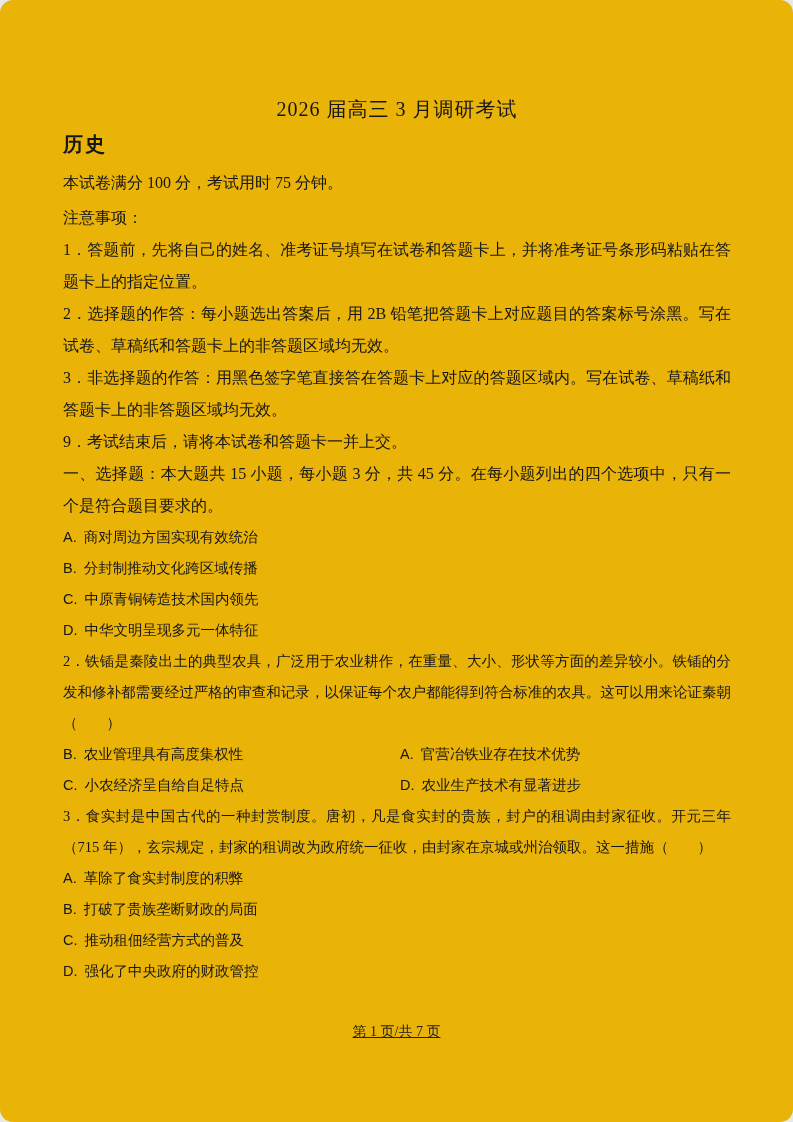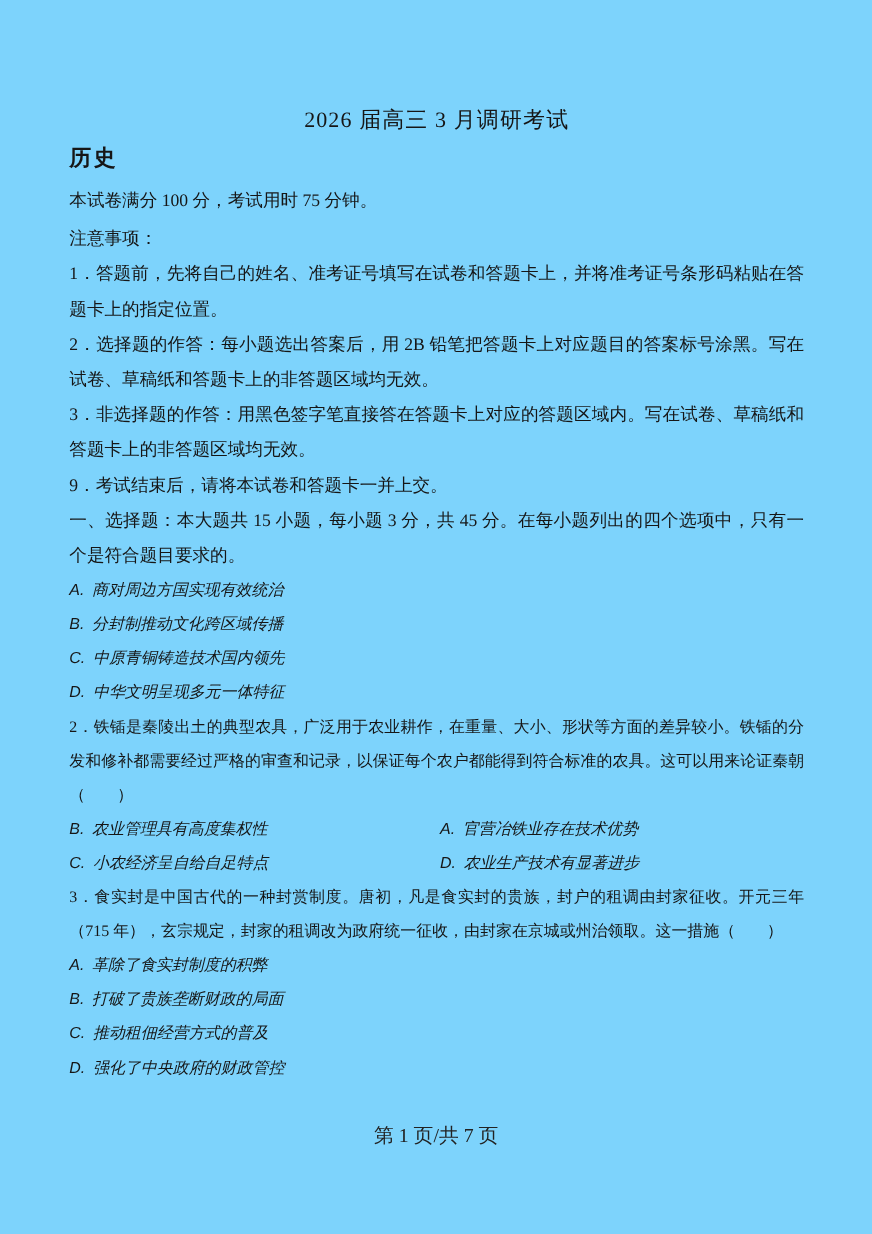--- a/index.html
+++ b/index.html
@@ -8,10 +8,11 @@
     width: 793px;
     height: 1122px;
     margin: 0 auto;
-    background: #7dd3fc;
+    background: #eab308;
     color: #161616;
     font-family: "Liberation Serif", "DejaVu Serif", serif;
     overflow: hidden;
+    border-radius: 13px;
   }
   .content {
     position: absolute;

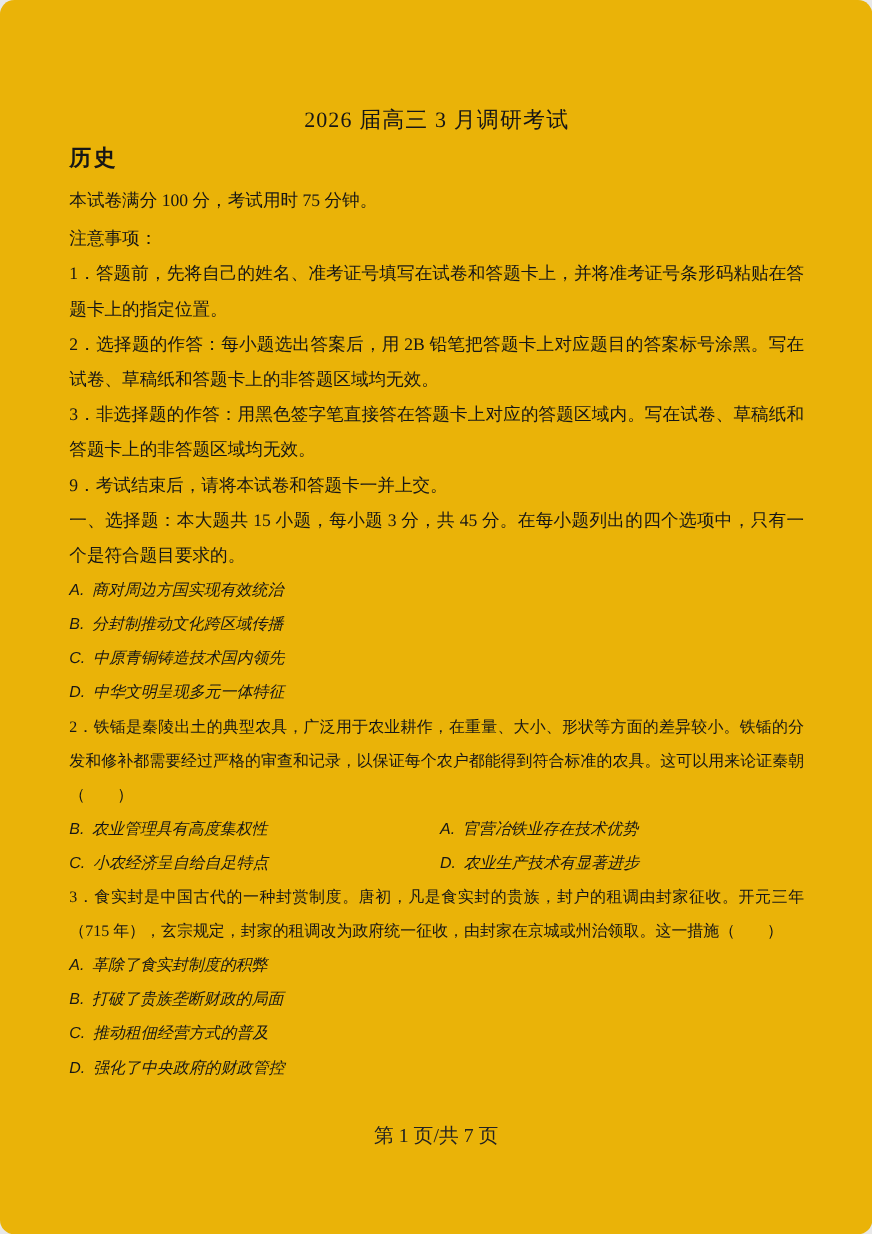--- a/index.html
+++ b/index.html
@@ -58,7 +58,7 @@
     text-align: justify;
     text-justify: inter-ideograph;
   }
-  .options { margin: 0; font-style: italic; }
+  .options { margin: 0; }
   .options.two-col {
     display: grid;
     grid-template-columns: 337px 331px;

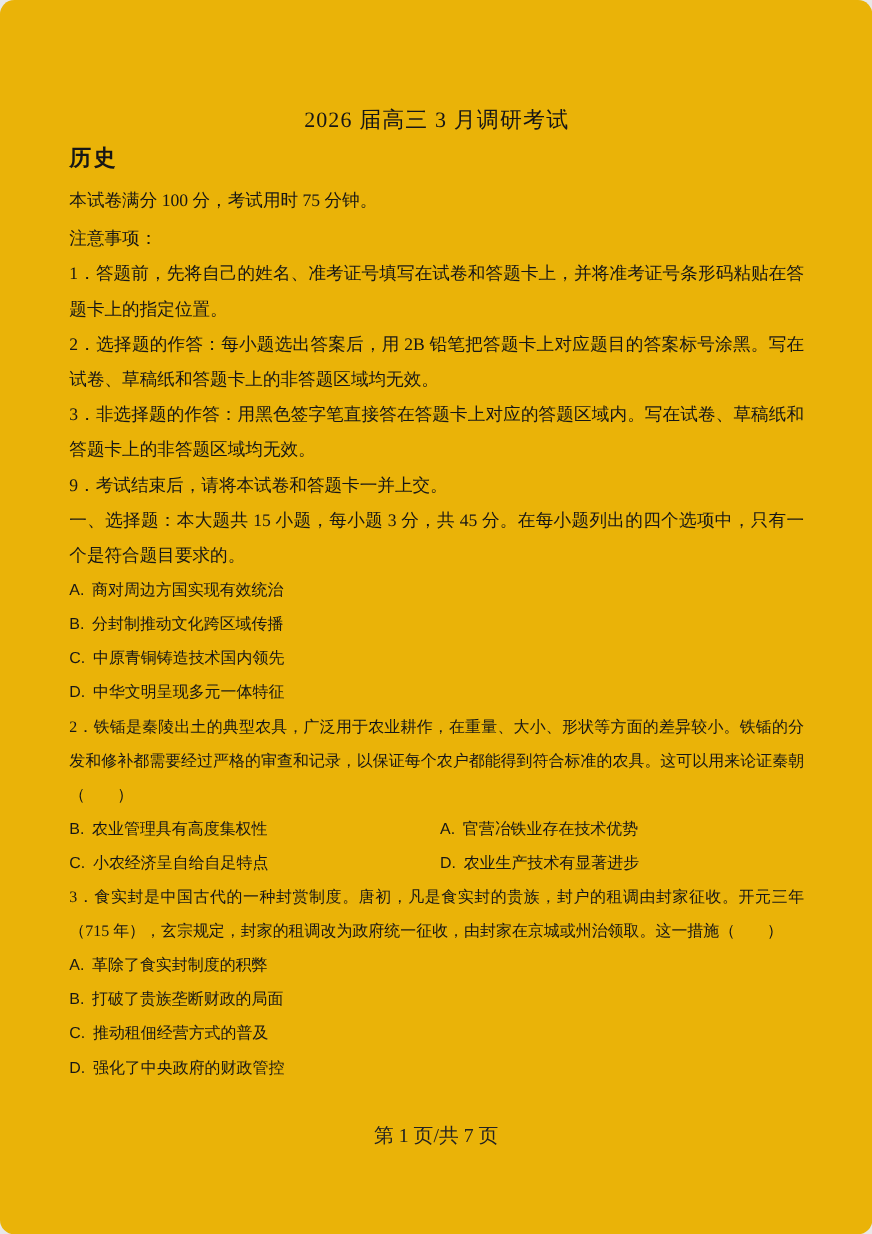--- a/index.html
+++ b/index.html
@@ -78,9 +78,10 @@
     left: 0;
     width: 100%;
     text-align: center;
-    font-size: 18px;
+    font-size: 14px;
     line-height: 20px;
     color: #222;
+    text-decoration: underline;
   }
 </style>
 </head>

